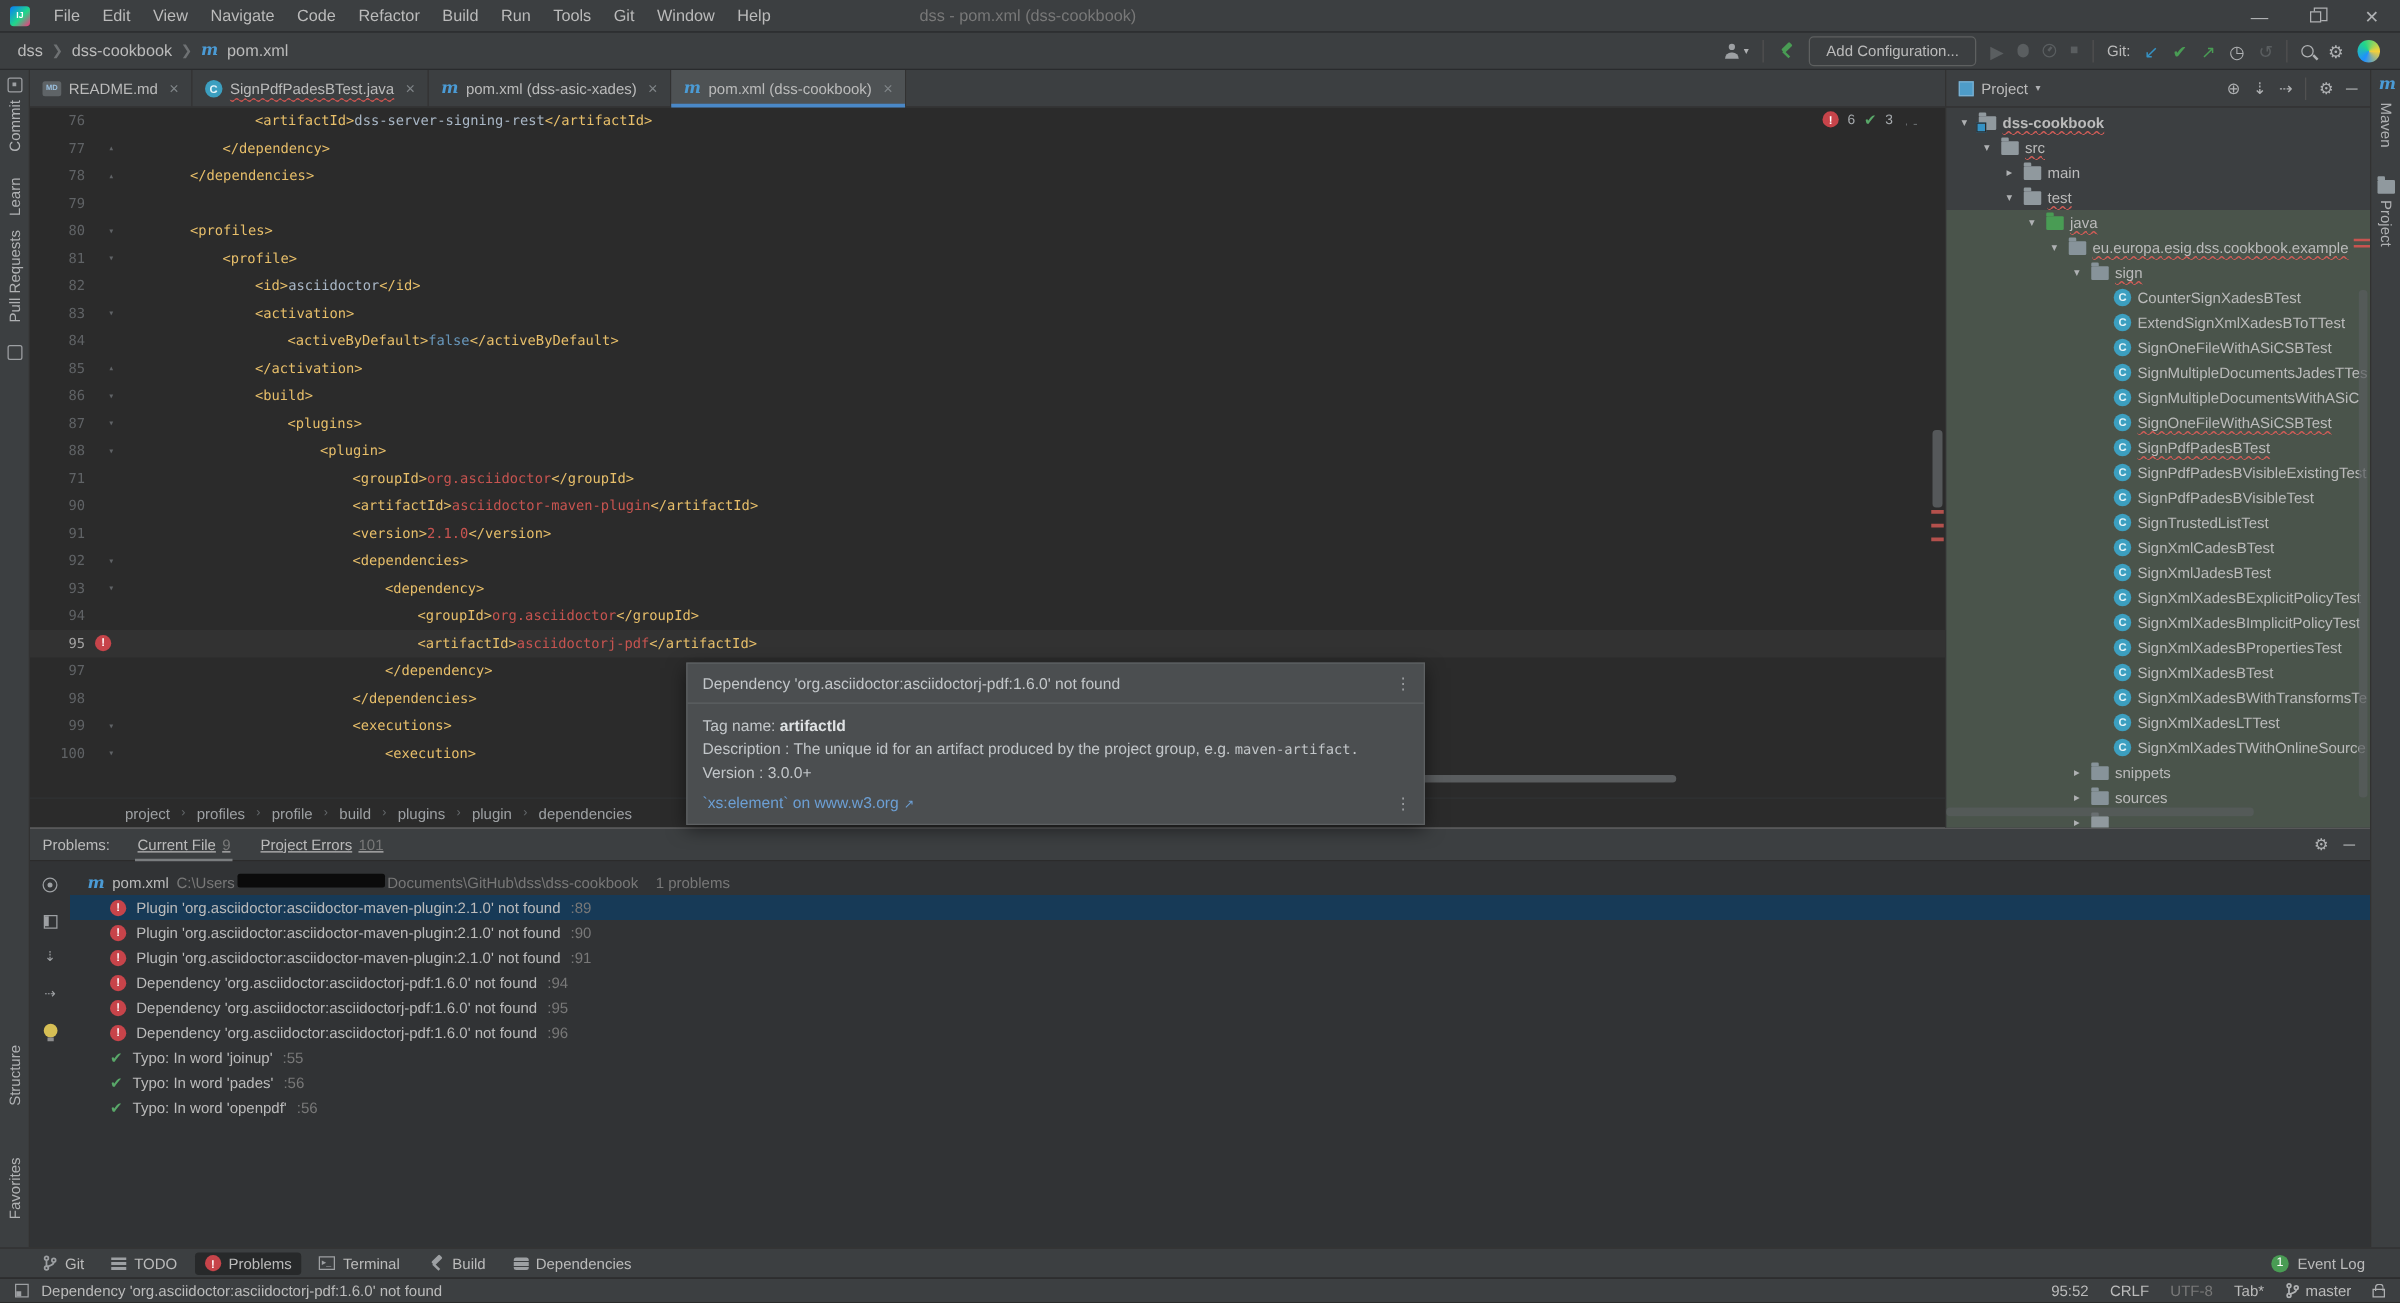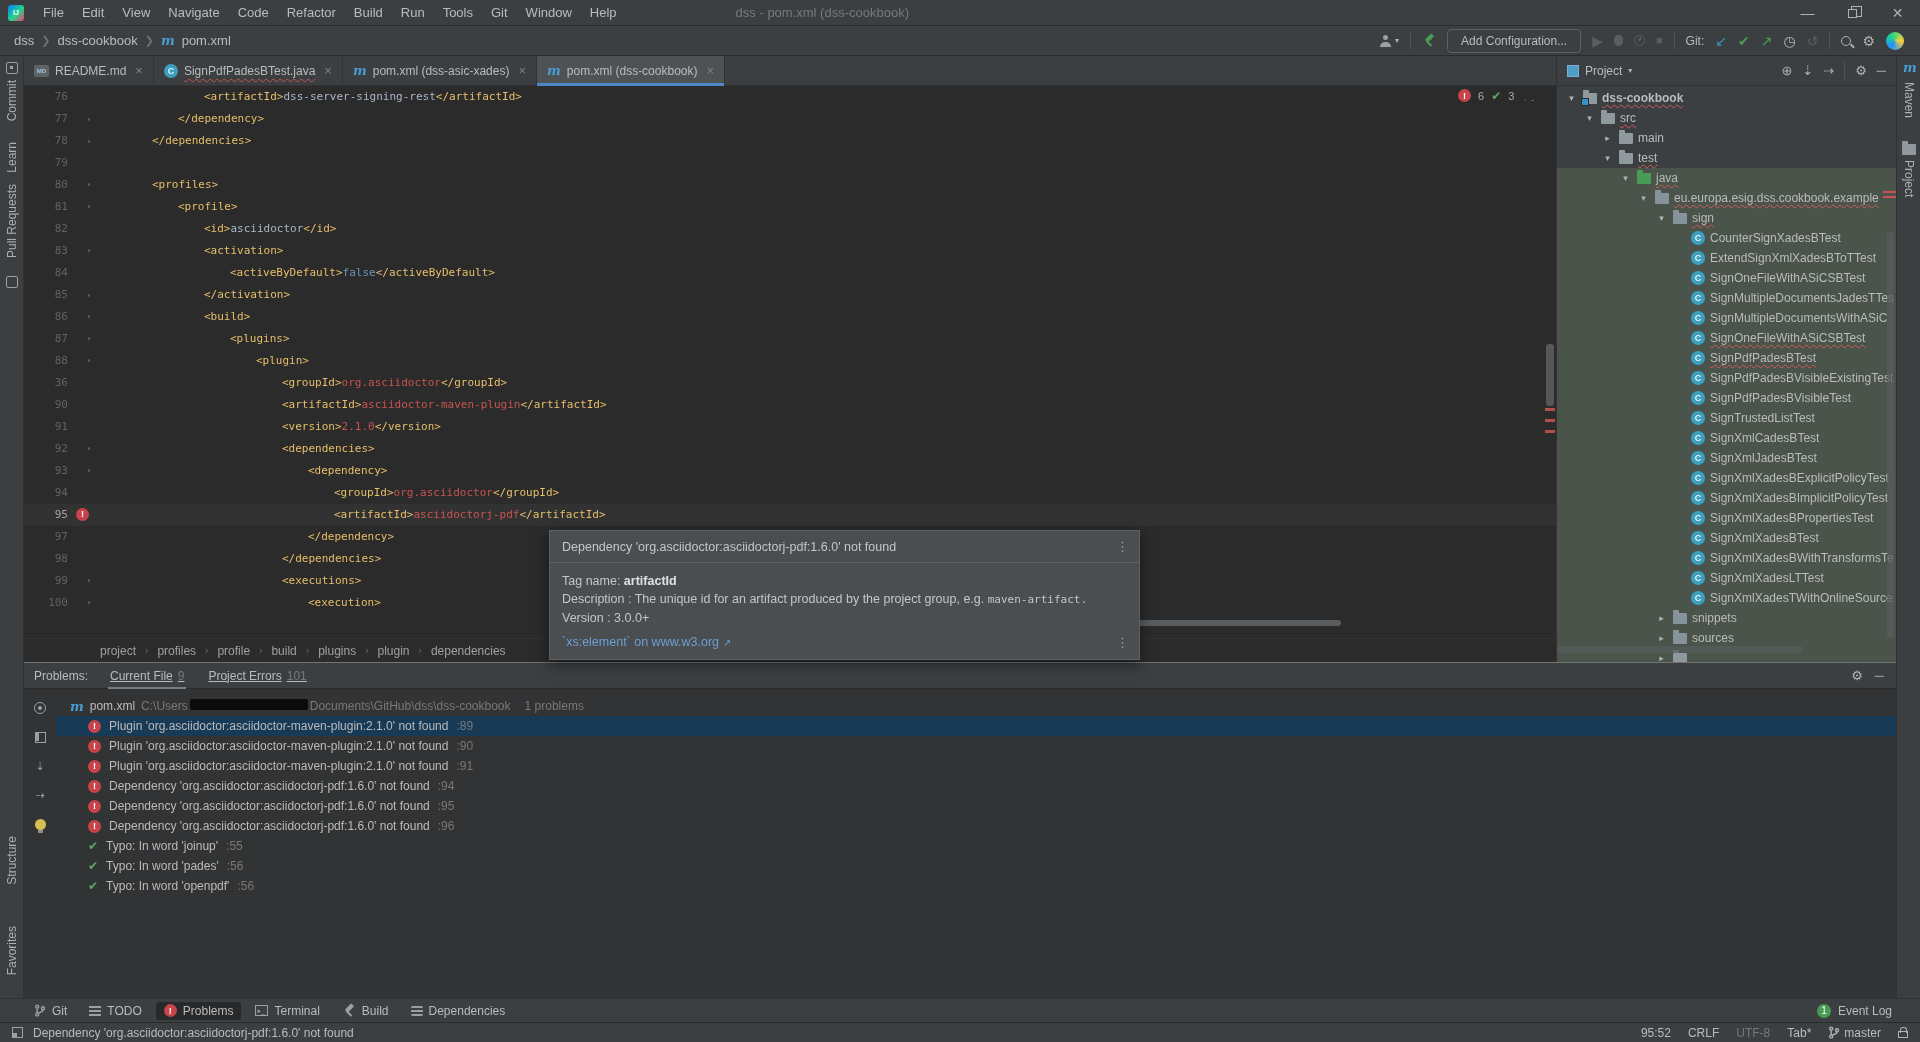--- a/index.html
+++ b/index.html
@@ -339,7 +339,7 @@
         <div class="cl"><span class="ln">86</span><span class="fold">▾</span><span class="codetext" style="padding-left: 104px;"><span class="st">&lt;build&gt;</span></span></div>
         <div class="cl"><span class="ln">87</span><span class="fold">▾</span><span class="codetext" style="padding-left: 130px;"><span class="st">&lt;plugins&gt;</span></span></div>
         <div class="cl"><span class="ln">88</span><span class="fold">▾</span><span class="codetext" style="padding-left: 156px;"><span class="st">&lt;plugin&gt;</span></span></div>
-        <div class="cl"><span class="ln">36</span><span class="codetext" style="padding-left: 182px;"><span class="st">&lt;groupId&gt;</span><span class="se">org.asciidoctor</span><span class="st">&lt;/groupId&gt;</span></span></div>
+        <div class="cl"><span class="ln">71</span><span class="codetext" style="padding-left: 182px;"><span class="st">&lt;groupId&gt;</span><span class="se">org.asciidoctor</span><span class="st">&lt;/groupId&gt;</span></span></div>
         <div class="cl"><span class="ln">90</span><span class="codetext" style="padding-left: 182px;"><span class="st">&lt;artifactId&gt;</span><span class="se">asciidoctor-maven-plugin</span><span class="st">&lt;/artifactId&gt;</span></span></div>
         <div class="cl"><span class="ln">91</span><span class="codetext" style="padding-left: 182px;"><span class="st">&lt;version&gt;</span><span class="se">2.1.0</span><span class="st">&lt;/version&gt;</span></span></div>
         <div class="cl"><span class="ln">92</span><span class="fold">▾</span><span class="codetext" style="padding-left: 182px;"><span class="st">&lt;dependencies&gt;</span></span></div>

